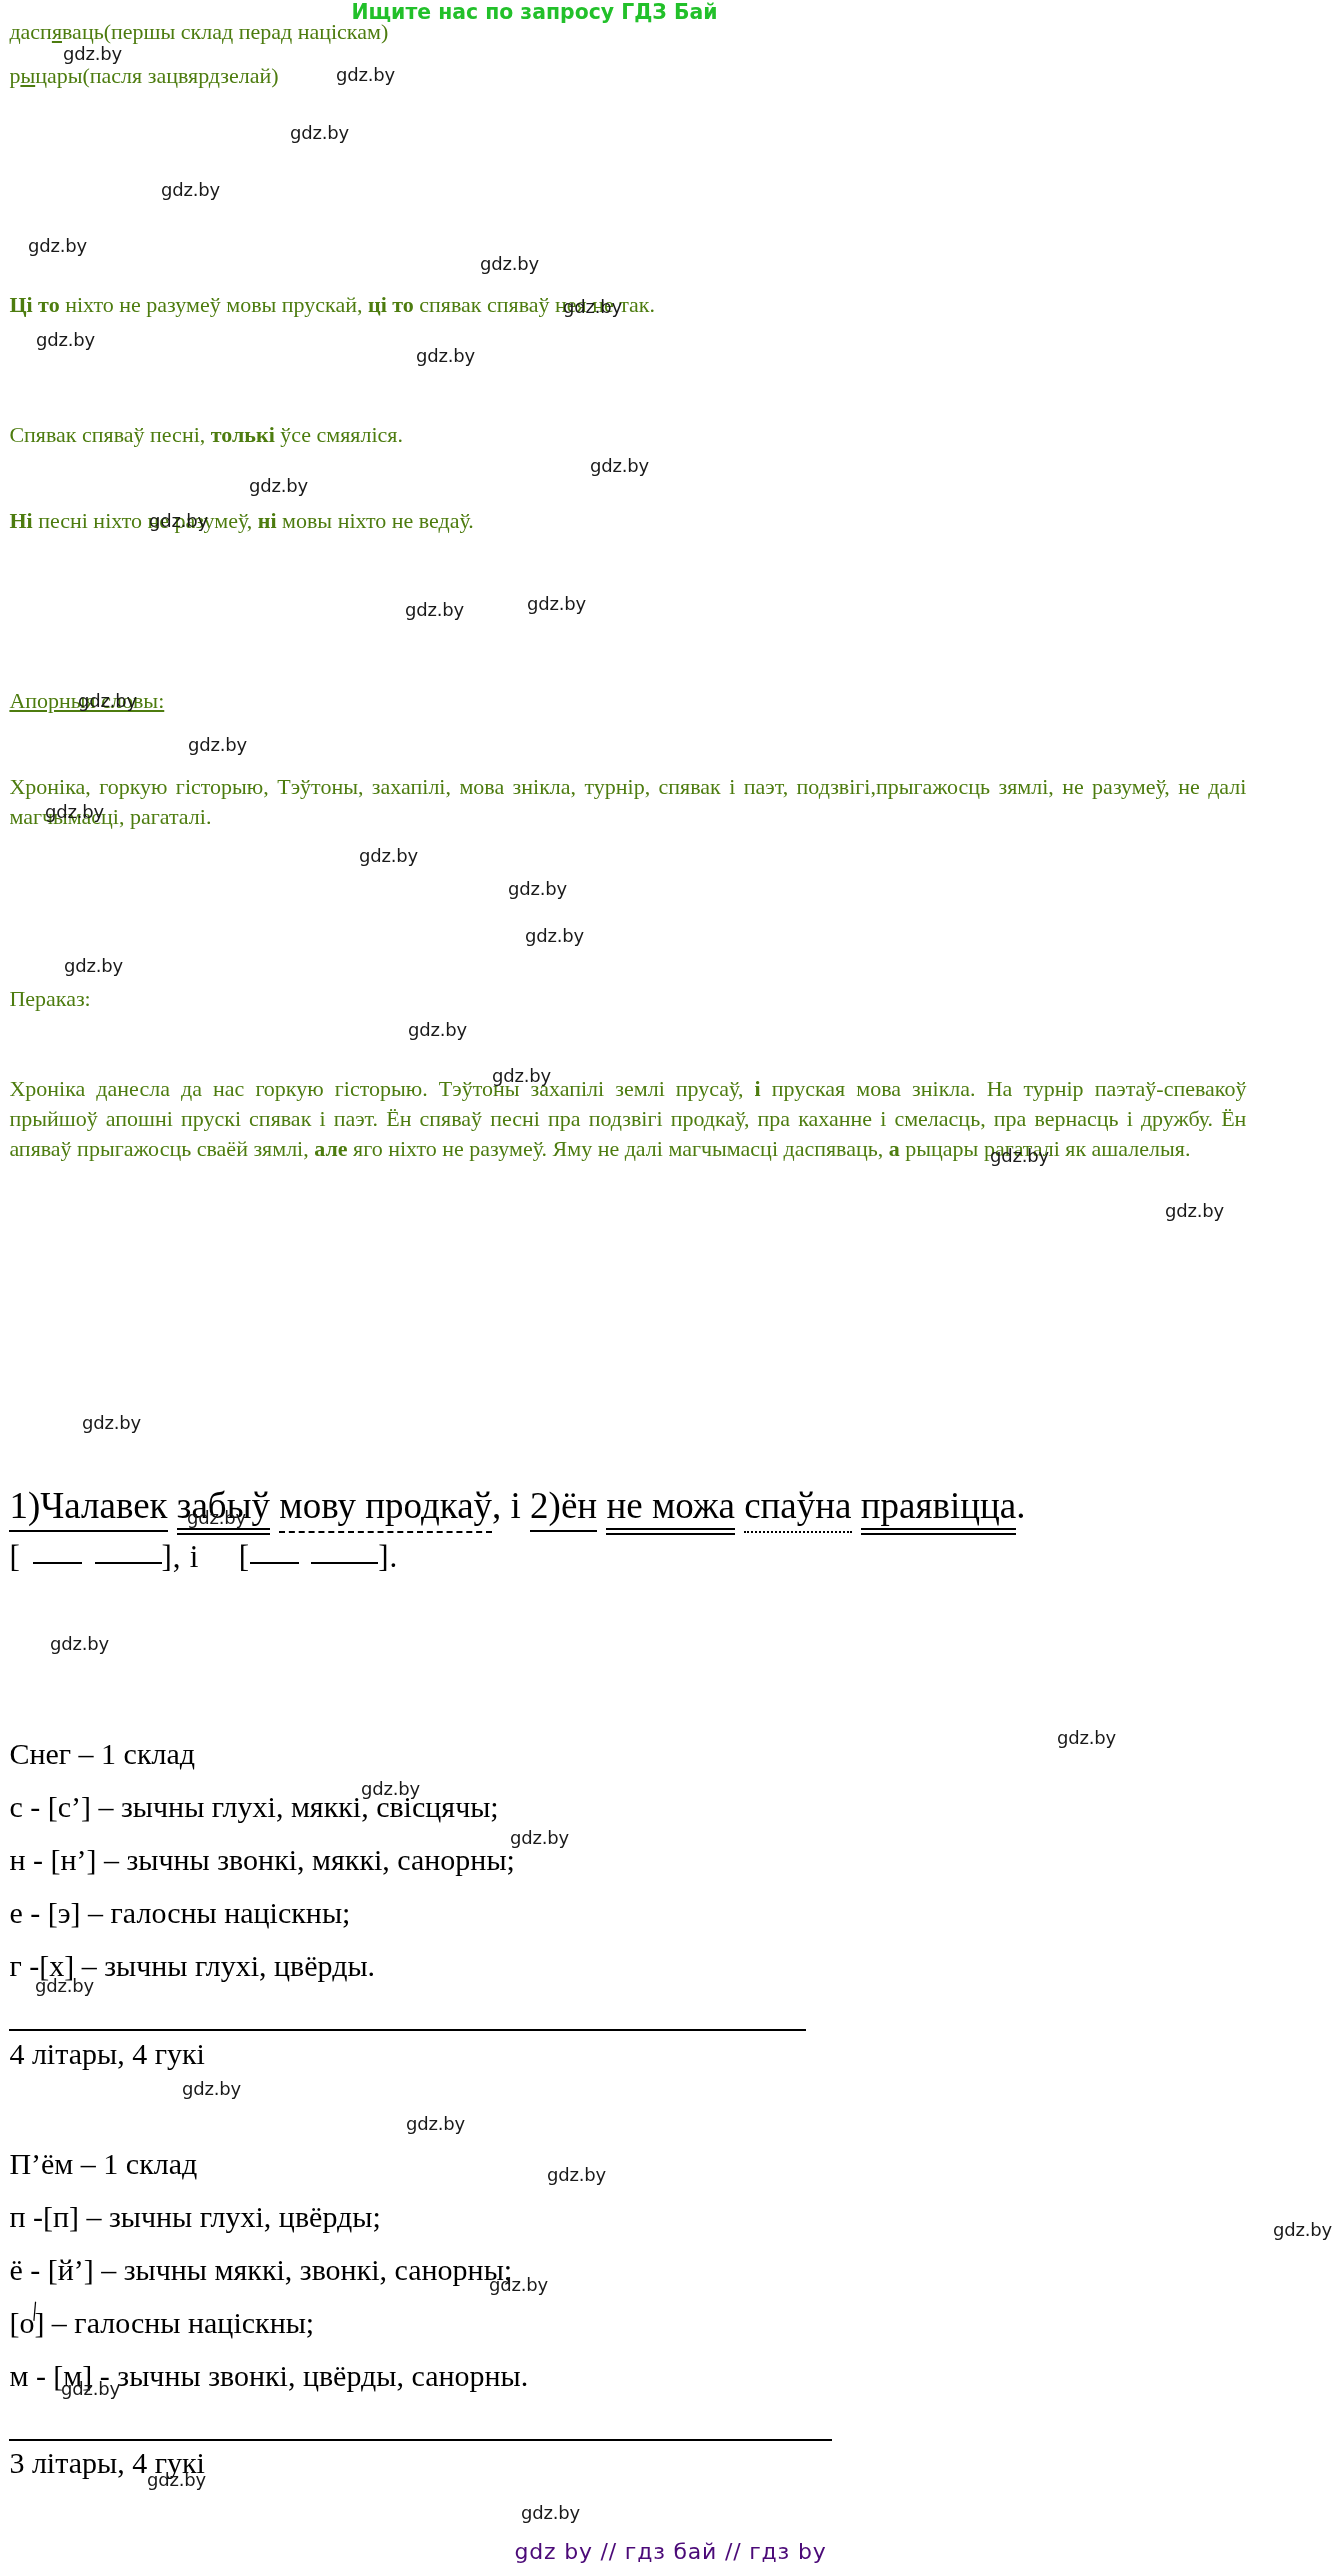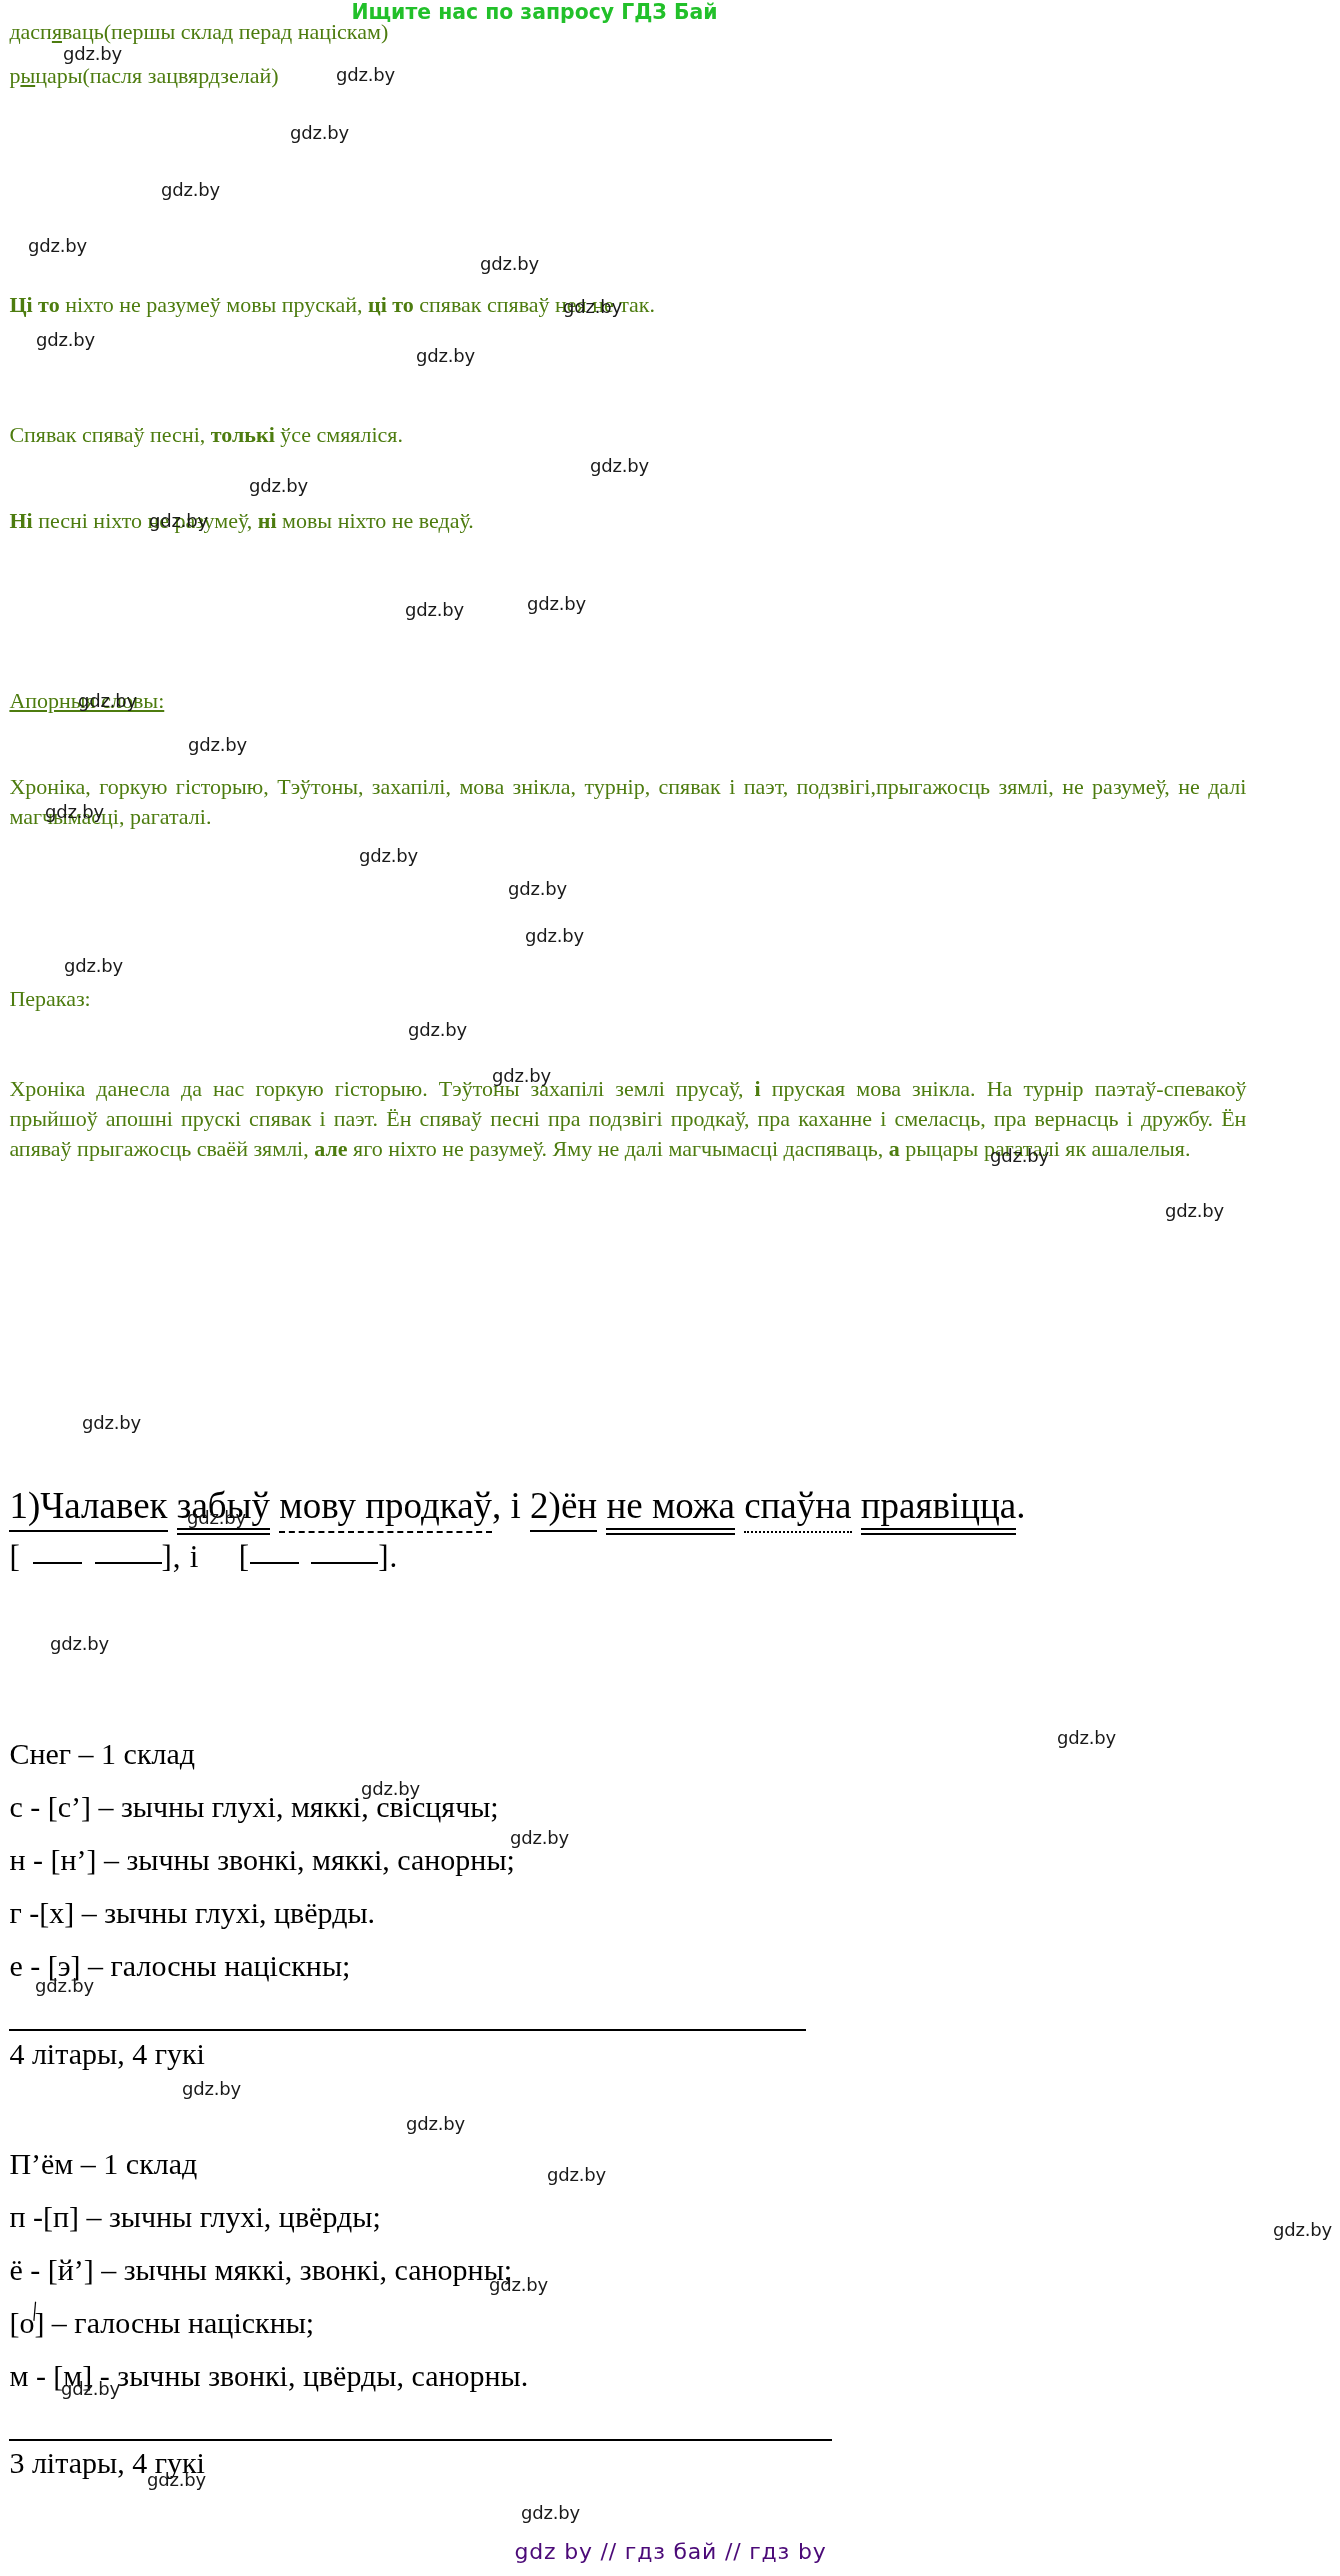--- a/index.html
+++ b/index.html
@@ -187,8 +187,8 @@
   <div class="row">Снег – 1 склад</div>
   <div class="row">с - [с’] – зычны глухі, мяккі, свісцячы;</div>
   <div class="row">н - [н’] – зычны звонкі, мяккі, санорны;</div>
+  <div class="row">е - [э] – галосны націскны;</div>
   <div class="row">г -[х] – зычны глухі, цвёрды.</div>
-  <div class="row">е - [э] – галосны націскны;</div>
 </div>
 <div class="rule" style="left:9.4px; top:2029px; width:797px;"></div>
 <div class="phon" style="left:9.4px; top:2039px;">

